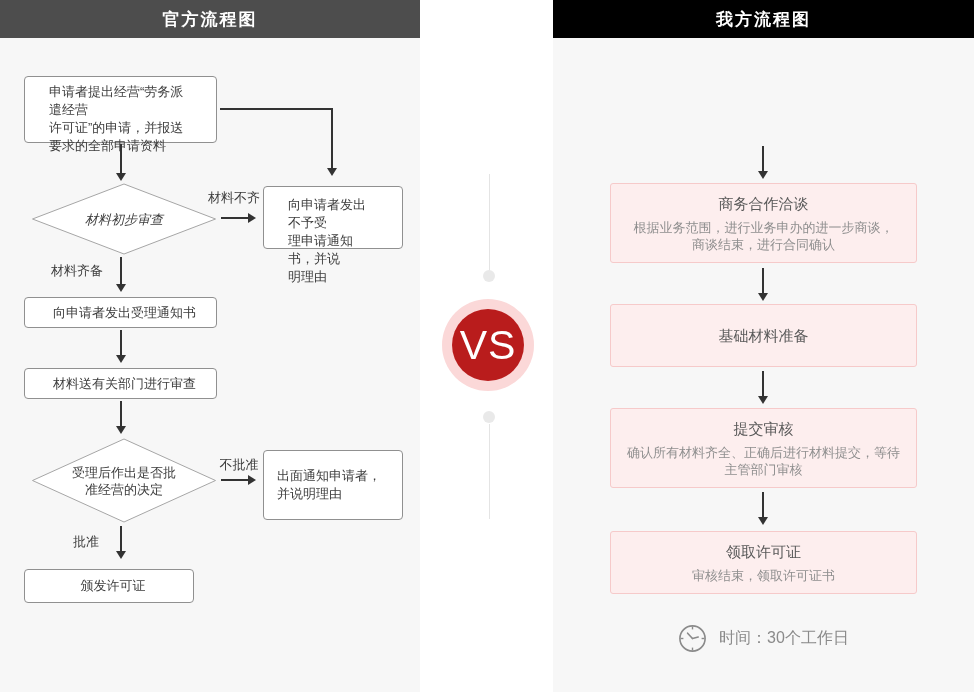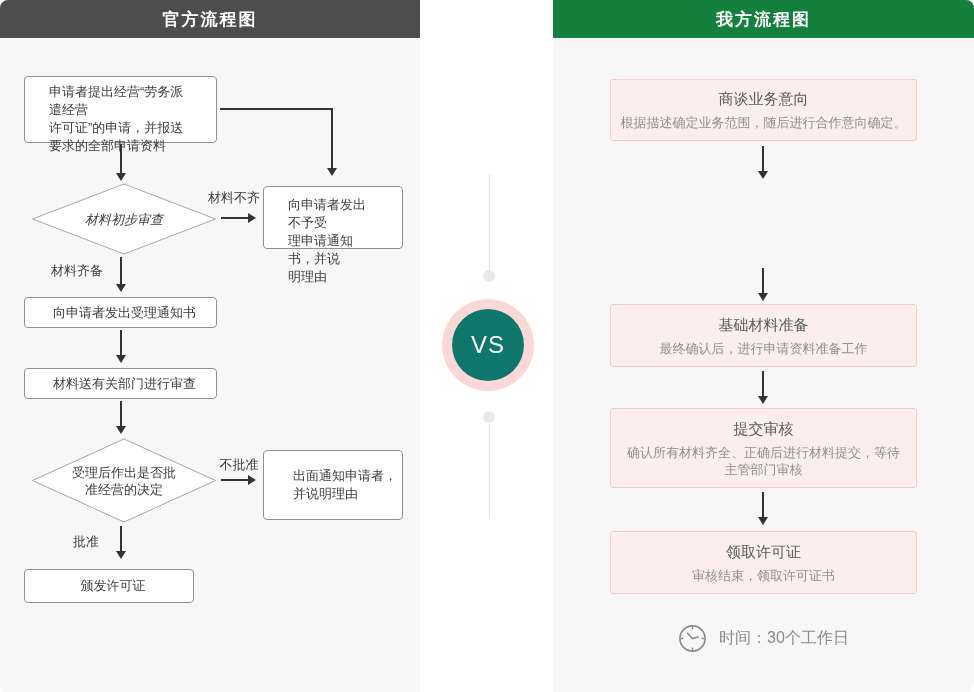--- a/index.html
+++ b/index.html
@@ -4,7 +4,7 @@
 <style>
   * { margin:0; padding:0; box-sizing:border-box; }
   body { background:#ffffff; font-family:"Liberation Sans", sans-serif; }
-  .stage { position:relative; width:974px; height:692px; background:#ffffff; overflow:hidden;border-radius:8px; }
+  .stage { position:relative; width:974px; height:692px; background:#ffffff; overflow:hidden; }
 
   
   .panel { position:absolute; top:0; height:692px; background:#f7f7f7; }

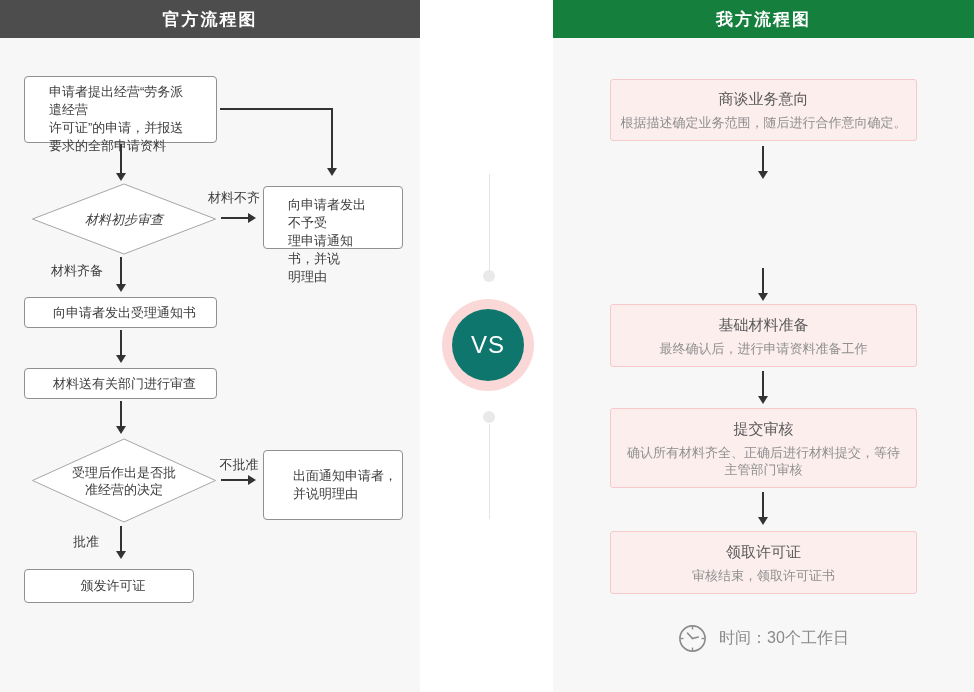--- a/index.html
+++ b/index.html
@@ -16,7 +16,7 @@
          display:flex; align-items:center; justify-content:center;
          color:#ffffff; font-size:17px; font-weight:bold; letter-spacing:2px; }
   .hdr-left  { background:#4d4d4d; }
-  .hdr-right { background:#15803d;text-align:right; }
+  .hdr-right { background:#000000;text-align:right; }
 
   
   .lbox { position:absolute; background:#ffffff; border:1px solid #909090; border-radius:4px;

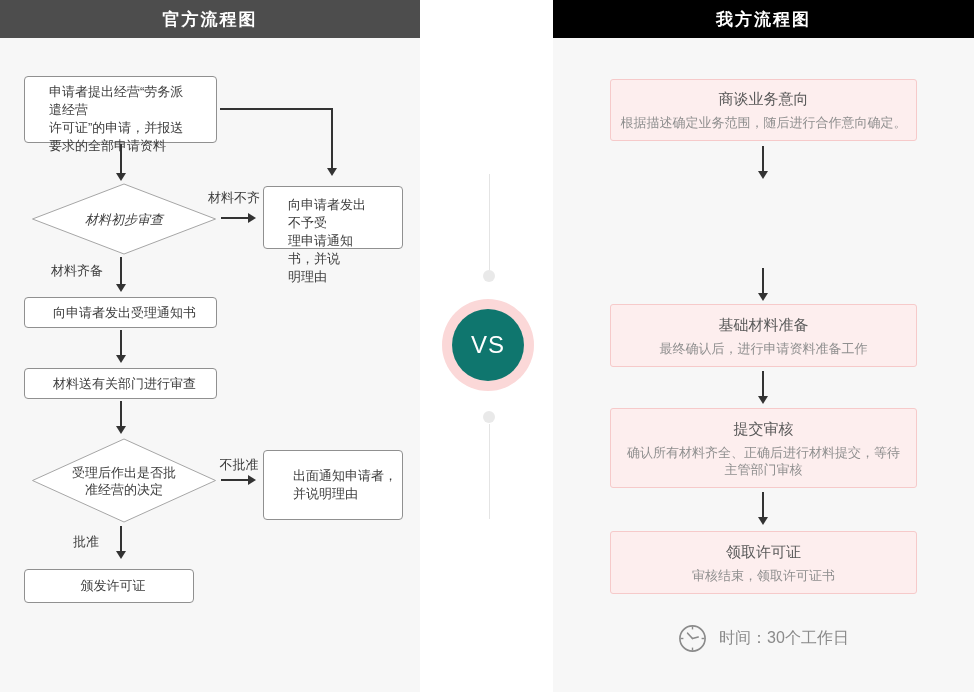--- a/index.html
+++ b/index.html
@@ -152,10 +152,6 @@
       <span>我方流程图</span>
     </div>
 
-    <div class="step" style="top:79px; height:62px;">
-      <div class="step-title">商谈业务意向</div>
-      <div class="step-desc">根据描述确定业务范围，随后进行合作意向确定。</div>
-    </div>
     <div class="rline" style="top:146px; height:26px;"></div>
     <div class="rah" style="top:171px;"></div>
 

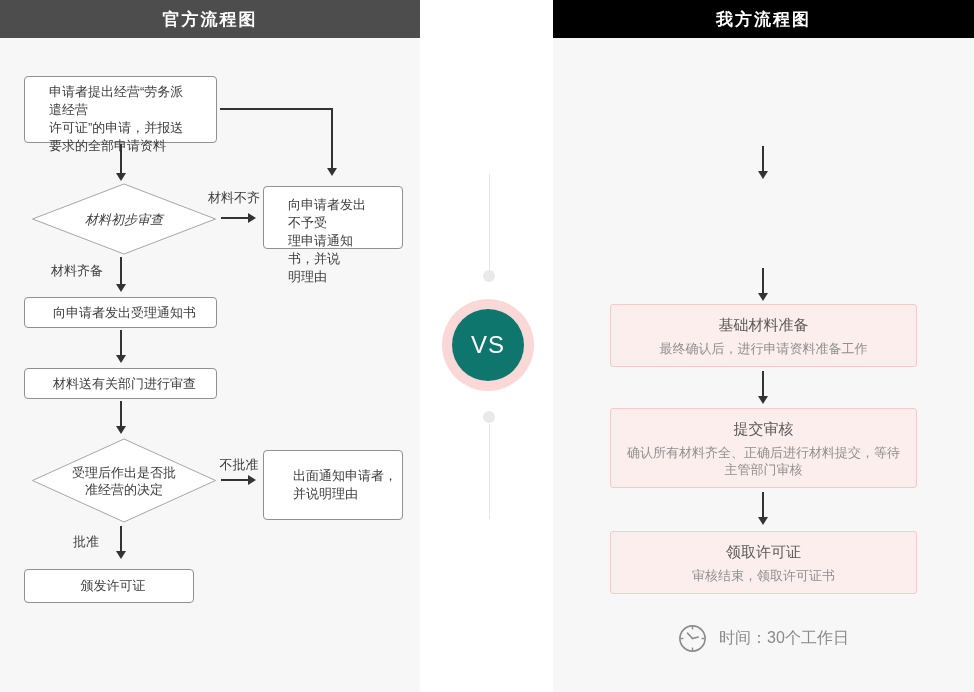--- a/index.html
+++ b/index.html
@@ -155,6 +155,11 @@
     <div class="rline" style="top:146px; height:26px;"></div>
     <div class="rah" style="top:171px;"></div>
 
+    <div class="step" style="top:183px; height:80px;">
+      <div class="step-title">商务合作洽谈</div>
+      <div class="step-desc">根据业务范围，进行业务申办的进一步商谈，
+商谈结束，进行合同确认</div>
+    </div>
     <div class="rline" style="top:268px; height:26px;"></div>
     <div class="rah" style="top:293px;"></div>
 

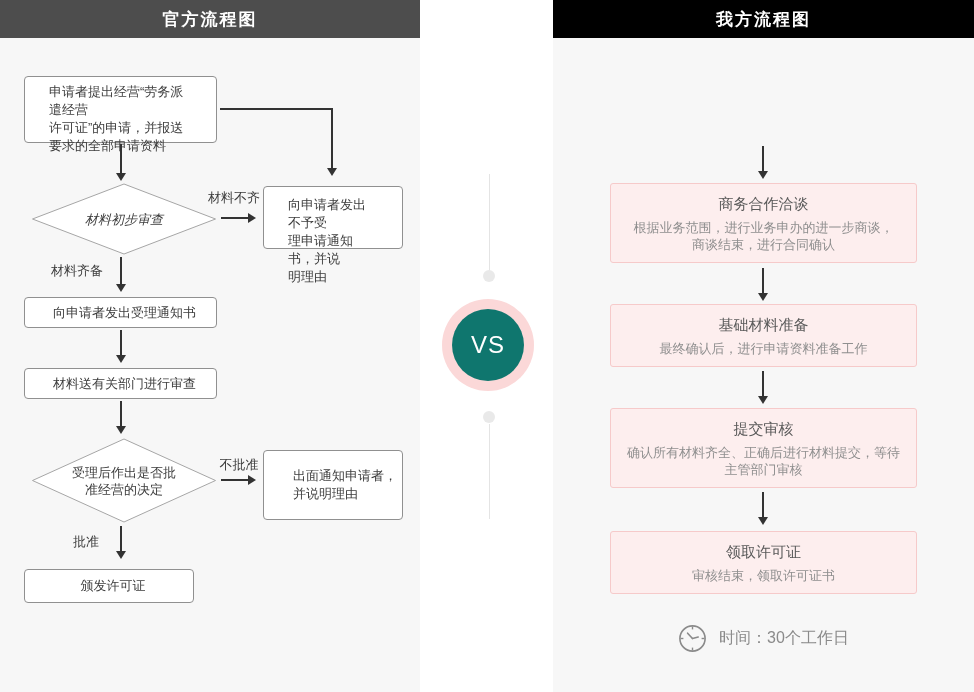--- a/index.html
+++ b/index.html
@@ -45,8 +45,8 @@
   .vs-ring { position:absolute; left:442px; top:299px; width:92px; height:92px;
              border-radius:50%; background:#fbd8d8; }
   .vs-core { position:absolute; left:10px; top:10px; width:72px; height:72px; border-radius:50%;
-             background:#0f766e; display:flex; align-items:center; justify-content:center;
-             color:#ffffff; font-size:24px; letter-spacing:1px; }
+             background:#b91c1c; display:flex; align-items:center; justify-content:center;
+             color:#ffffff; font-size:41px; letter-spacing:1px; }
 
   
   .step { position:absolute; left:57px; width:307px; background:#fdeeee; border:1px solid #f6caca;

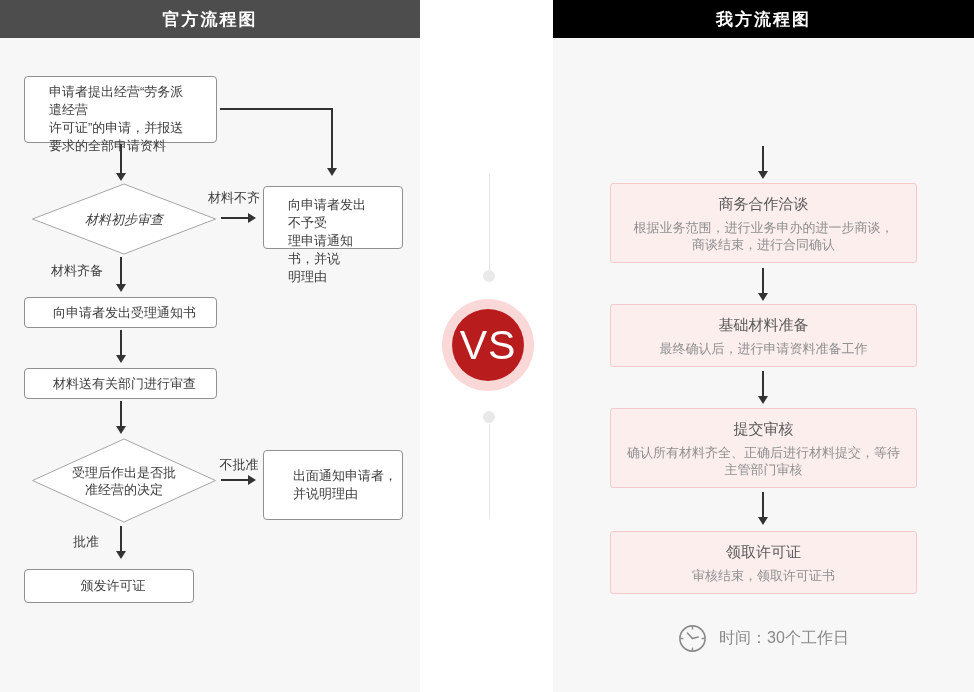--- a/index.html
+++ b/index.html
@@ -165,7 +165,6 @@
 
     <div class="step" style="top:304px; height:63px;">
       <div class="step-title">基础材料准备</div>
-      <div class="step-desc">最终确认后，进行申请资料准备工作</div>
     </div>
     <div class="rline" style="top:371px; height:26px;"></div>
     <div class="rah" style="top:396px;"></div>

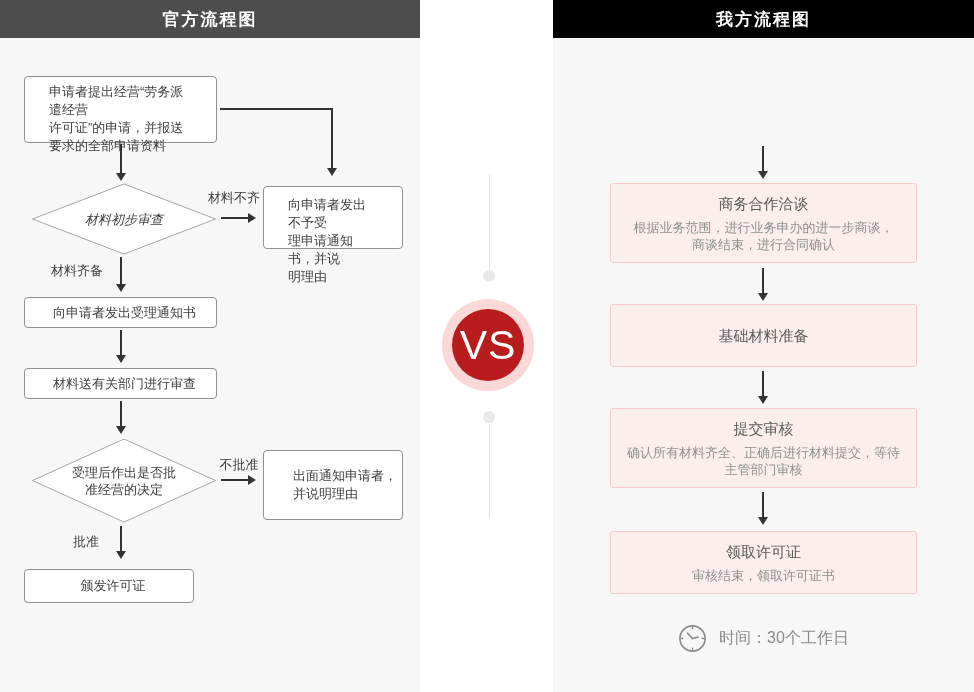--- a/index.html
+++ b/index.html
@@ -23,7 +23,7 @@
           color:#3d3d3d; font-size:13px; line-height:18px; }
   .lbox-multiline { padding:6px 24px; white-space:pre-line; }
   .lbox-center { display:flex; align-items:center; justify-content:center; text-align:center;padding-left:8px; }
-  .lbox-leftpad { display:flex; flex-direction:column; justify-content:center; padding-left:29px; white-space:pre-line; }
+  .lbox-leftpad { display:flex; flex-direction:column; justify-content:center; padding-left:13px; white-space:pre-line; }
 
   .diamond { position:absolute; }
   .diamond .dtext { position:absolute; left:0; top:0; width:100%; height:100%;

